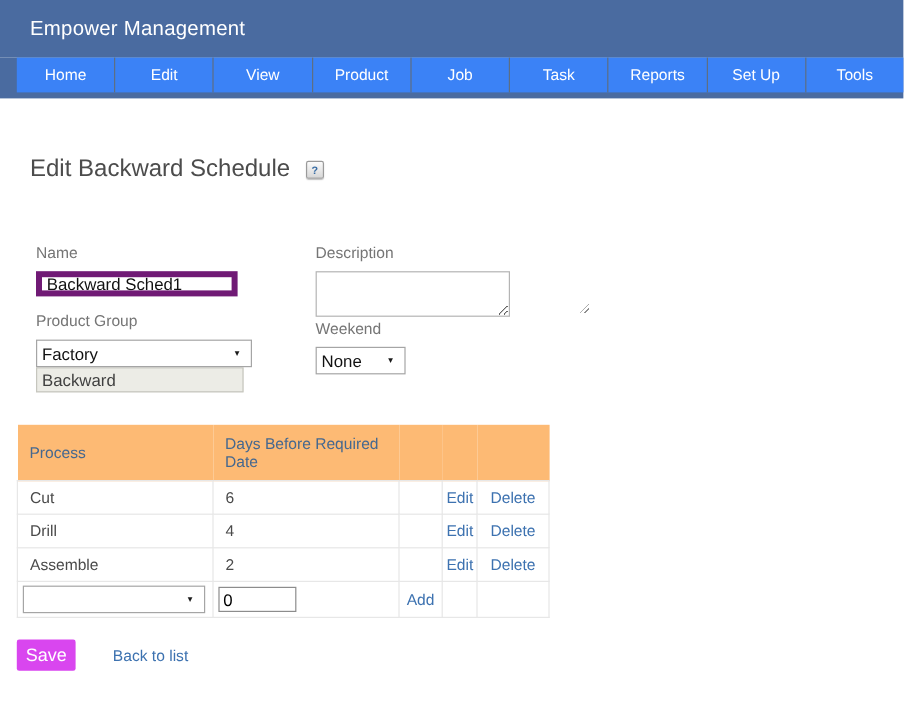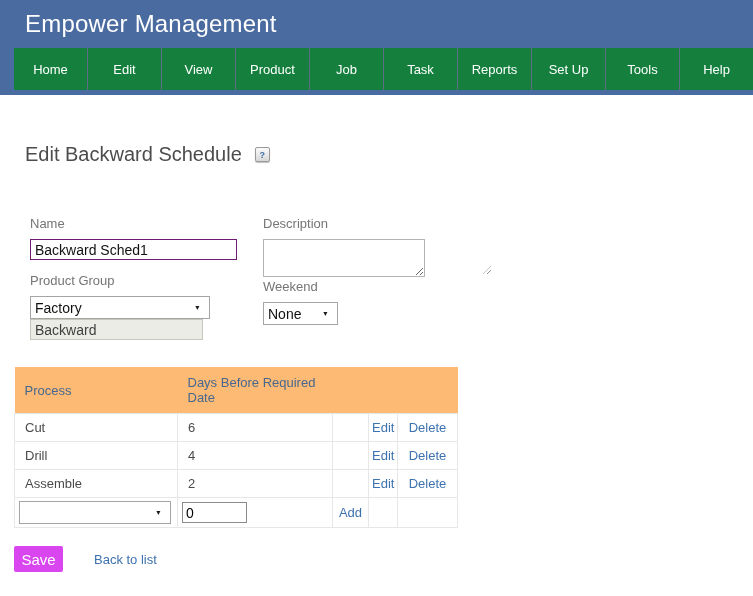--- a/index.html
+++ b/index.html
@@ -10,7 +10,7 @@
   }
   
   .app-header{background:#4A6BA0;height:48px;display:flex;align-items:center;padding-left:25px;}
-  .app-title{color:#fff;font-size:24px;font-weight:400;letter-spacing:.2px;}
+  .app-title{color:#fff;font-size:17px;font-weight:400;letter-spacing:.2px;}
   .nav-strip{background:#4A6BA0;padding:0 0 5px 14px;}
   .main-nav{background:#15803d;height:42px;display:flex;}
   .nav-item{

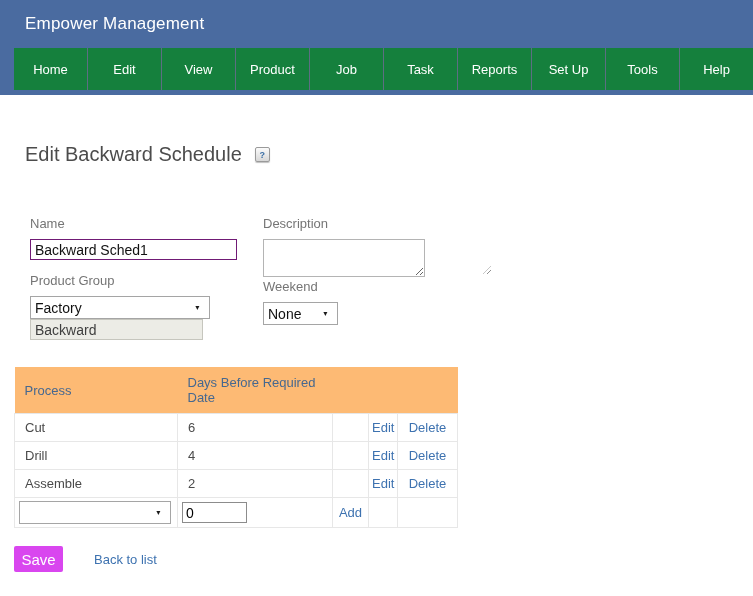--- a/index.html
+++ b/index.html
@@ -12,7 +12,7 @@
   .app-header{background:#4A6BA0;height:48px;display:flex;align-items:center;padding-left:25px;}
   .app-title{color:#fff;font-size:17px;font-weight:400;letter-spacing:.2px;}
   .nav-strip{background:#4A6BA0;padding:0 0 5px 14px;}
-  .main-nav{background:#15803d;height:42px;display:flex;}
+  .main-nav{background:#3b82f6;height:29px;display:flex;}
   .nav-item{
     flex:1;display:flex;align-items:center;justify-content:center;
     color:#fff;font-size:13px;text-decoration:none;cursor:pointer;white-space:nowrap;

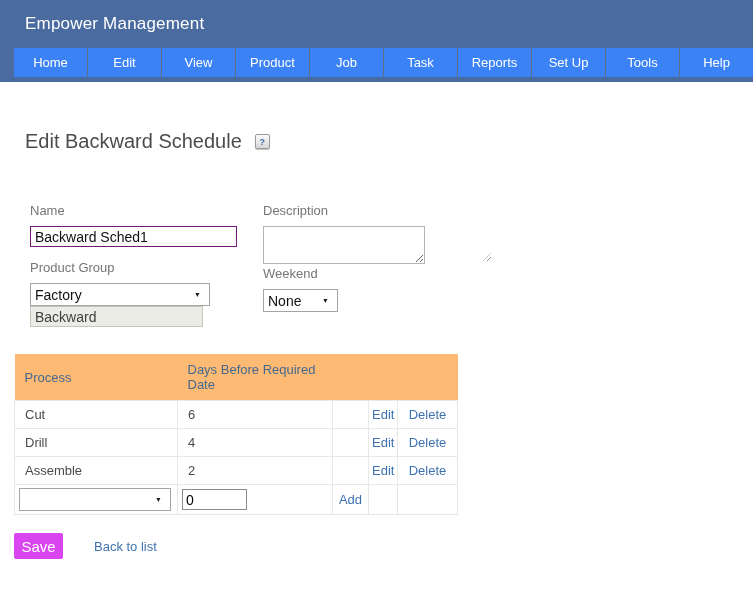--- a/index.html
+++ b/index.html
@@ -106,7 +106,6 @@
     <a class="nav-item">Reports</a>
     <a class="nav-item">Set Up</a>
     <a class="nav-item">Tools</a>
-    <a class="nav-item">Help</a>
   </nav>
 </div>
 

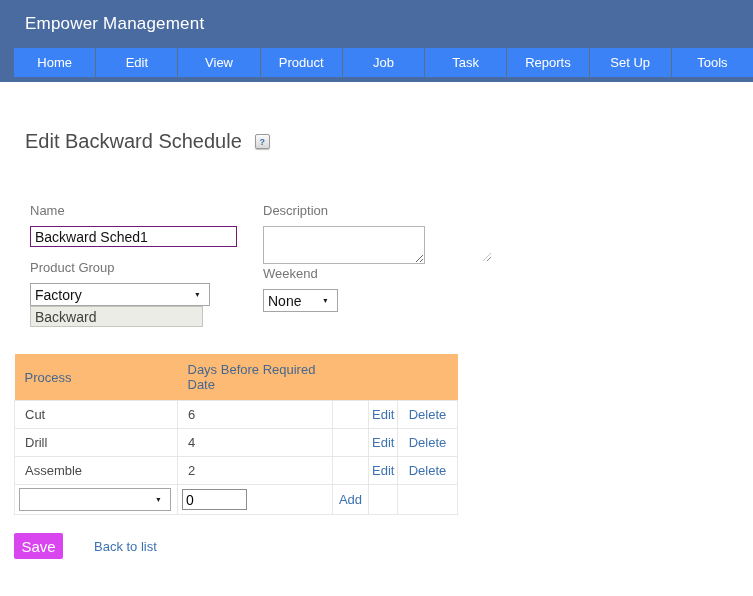--- a/index.html
+++ b/index.html
@@ -33,7 +33,7 @@
   .col-right{width:230px;}
   .field-label{display:block;color:#757575;font-size:13px;line-height:16px;margin-bottom:7px;}
   .text-input{
-    box-sizing:border-box;width:207px;height:21px;border:1px solid #701a75;
+    box-sizing:border-box;width:168px;height:21px;border:5px solid #701a75;
     padding:1px 4px;font:14px "Liberation Sans","DejaVu Sans",sans-serif;color:#111;display:block;
   }
   .readonly-input{

